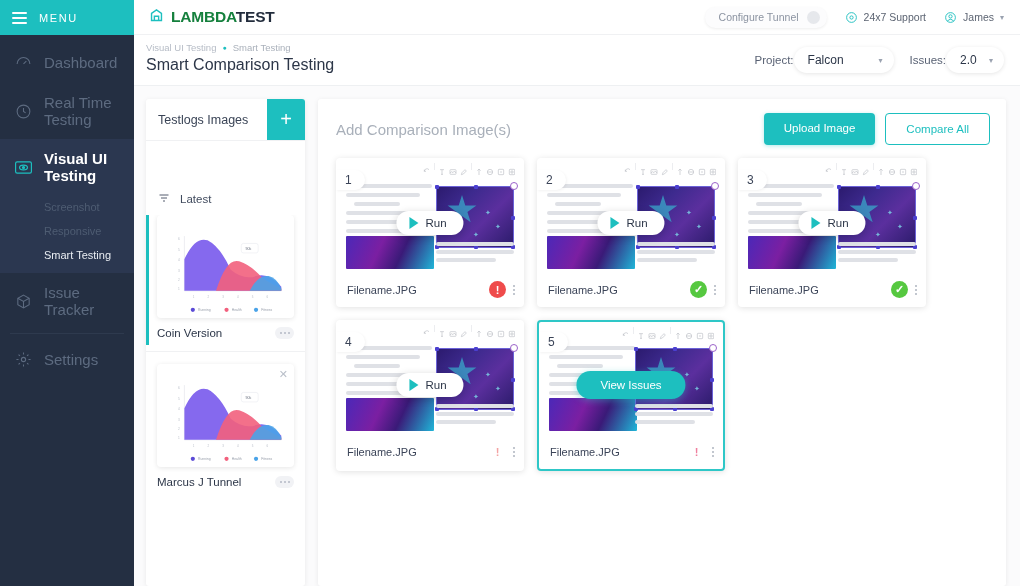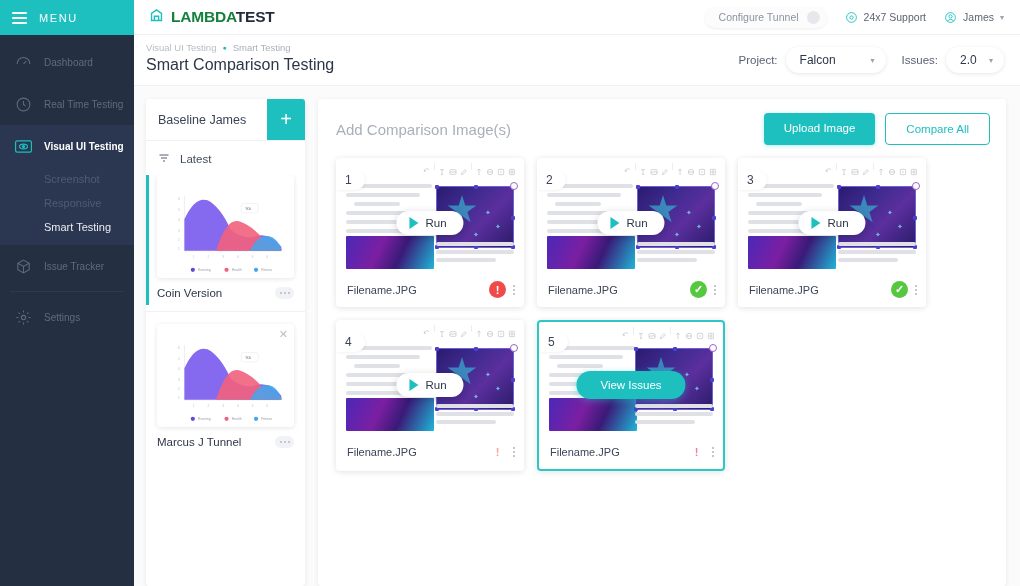--- a/index.html
+++ b/index.html
@@ -27,7 +27,7 @@
   .nav { padding-top: 6px; }
   .nav-item {
     display: flex; align-items: center; gap: 11px;
-    padding: 11px 0 11px 13px; color: #5d6b80; font-size: 10px;
+    padding: 11px 0 11px 13px; color: #5d6b80; font-size: 15px;
     cursor: pointer; position: relative;
   }
   .nav-item .ic { width: 20px; height: 20px; flex: 0 0 20px; display: flex; align-items: center; justify-content: center; }

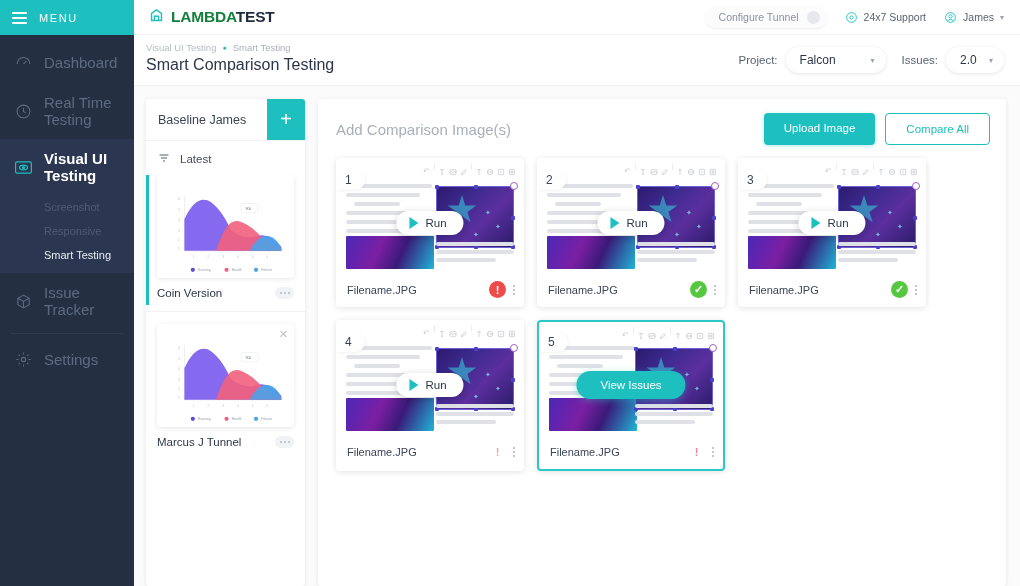--- a/index.html
+++ b/index.html
@@ -72,7 +72,7 @@
   .crumb .c2 { color: #aab1bb; }
   .page-title { font-size: 16px; color: #2c3648; margin-top: 3px; }
   .selectors { margin-left: auto; display: flex; align-items: center; gap: 16px; padding-bottom: 1px; }
-  .sel-wrap { display: flex; align-items: center; gap: 8px; }
+  .sel-wrap { display: flex; align-items: center; }
   .sel-label { font-size: 11.5px; color: #596274; }
   .sel-box {
     display: flex; align-items: center; justify-content: space-between; gap: 12px;

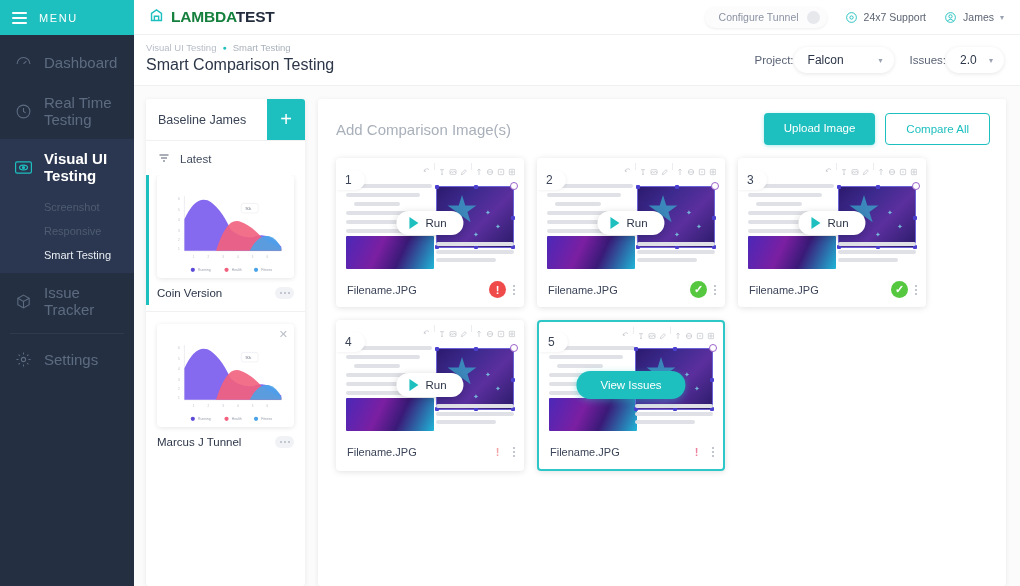--- a/index.html
+++ b/index.html
@@ -353,7 +353,7 @@
 
       <div class="baseline-panel">
         <div class="bp-head">
-          <div class="bp-title">Baseline James</div>
+          <div class="bp-title">Testlogs Images</div>
           <div class="bp-add">+</div>
         </div>
         <div class="bp-filter">

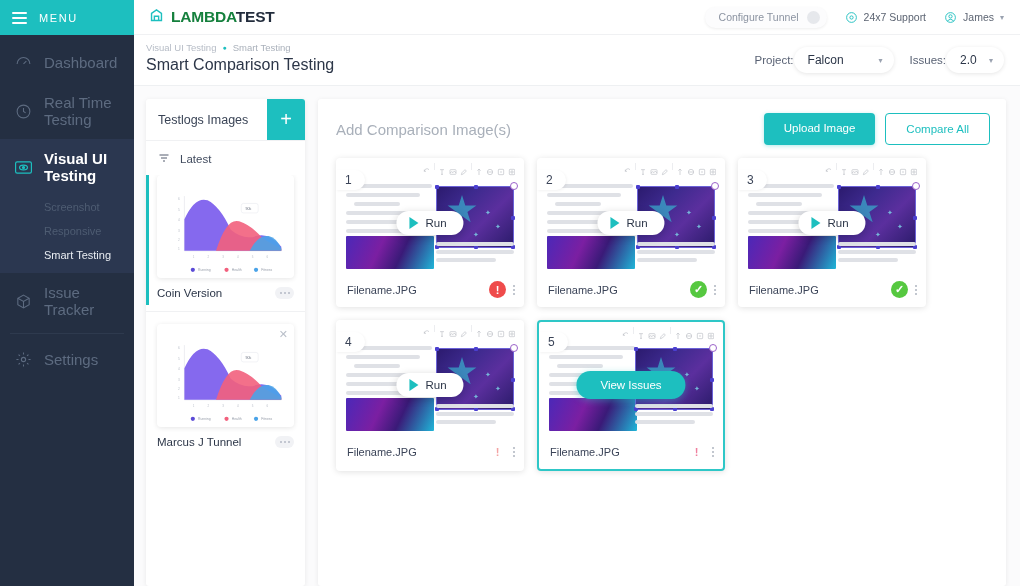--- a/index.html
+++ b/index.html
@@ -98,7 +98,7 @@
   }
   .bp-filter { display: flex; align-items: center; gap: 10px; padding: 11px 12px 9px 12px; }
   .filter-icon { width: 12px; color: #9aa2b0; }
-  .bp-filter span { font-size: 11.5px; color: #414b5e; }
+  .bp-filter span { font-size: 11.5px; color: #414b5e; margin-top: 40px; }
   .bp-list { flex: 1; overflow: hidden; }
   .bl-item { padding: 0 11px 12px 11px; position: relative; }
   .bl-item.selected::before {

